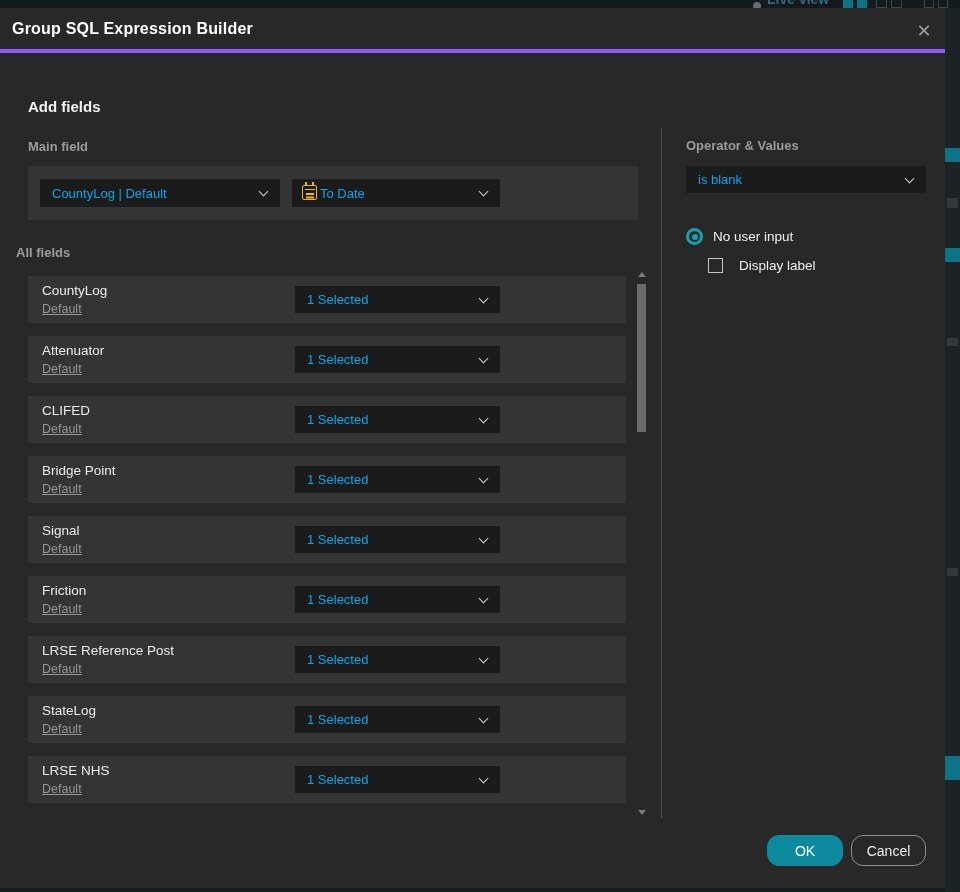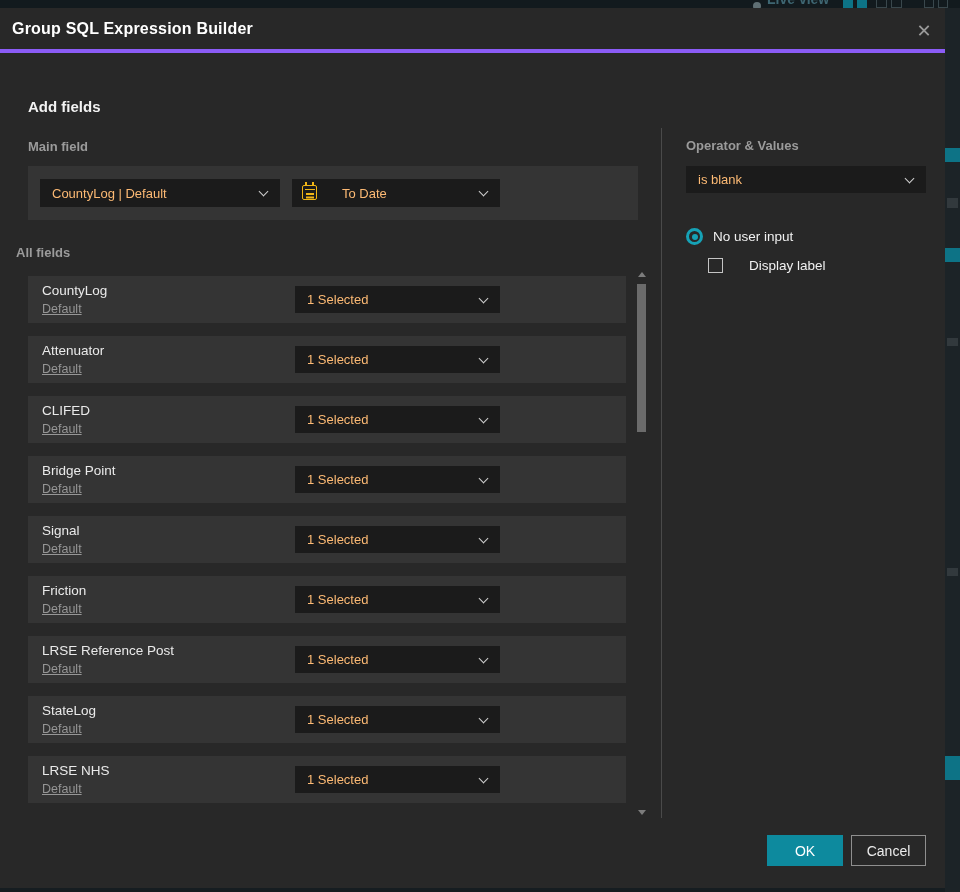--- a/index.html
+++ b/index.html
@@ -58,7 +58,7 @@
 
   
   .dd{background:var(--dd-bg);display:flex;align-items:center;padding:0 12px;cursor:pointer;position:relative;}
-  .dd .dd-text{font-size:13px;color:#fdba74;white-space:nowrap;overflow:hidden;}
+  .dd .dd-text{font-size:13px;color:#0ea5e9;white-space:nowrap;overflow:hidden;}
   .chev{width:7px;height:7px;border-right:1.6px solid #cfcfcf;border-bottom:1.6px solid #cfcfcf;
     transform:rotate(45deg);position:absolute;right:13px;top:50%;margin-top:-5px;}
 

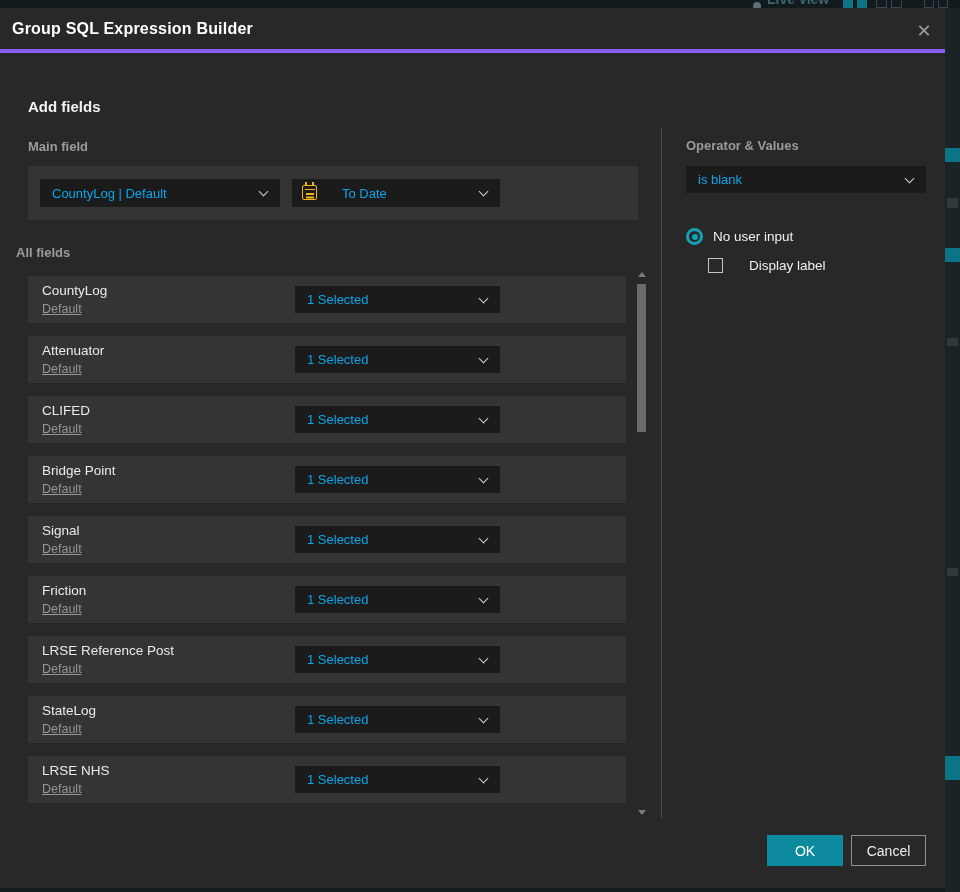--- a/index.html
+++ b/index.html
@@ -65,7 +65,7 @@
   
   .main-panel{position:absolute;left:28px;top:158px;width:610px;height:54px;background:var(--panel-bg);text-decoration:underline;}
   .dd-field{position:absolute;left:12px;top:13px;width:240px;height:28px;}
-  .dd-type{position:absolute;left:264px;top:13px;width:208px;height:28px;padding-left:50px;}
+  .dd-type{position:absolute;left:264px;top:13px;width:208px;height:28px;padding-left:28px;}
 
   
   .cal{position:absolute;left:10px;top:6px;width:15px;height:15px;border:1.5px solid var(--amber);border-radius:2px;}

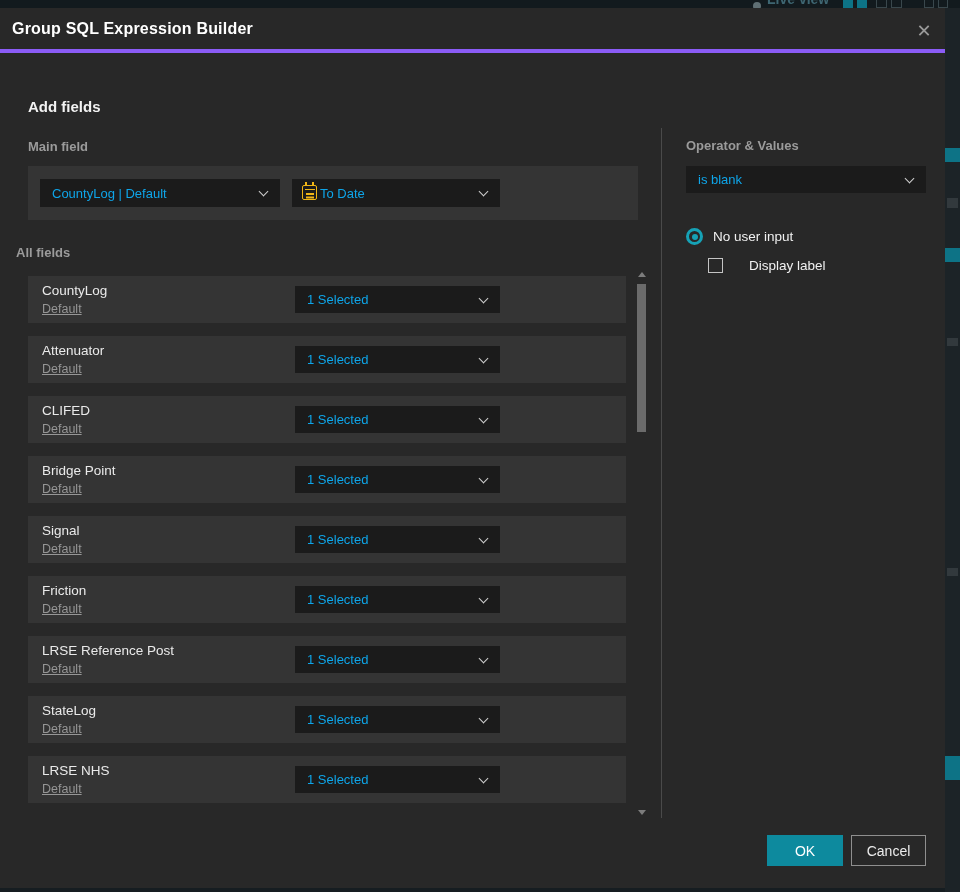--- a/index.html
+++ b/index.html
@@ -101,7 +101,7 @@
 
   .check-row{position:absolute;left:708px;top:250px;display:flex;align-items:center;cursor:pointer;}
   .checkbox{width:15px;height:15px;border:1.5px solid #c4c4c4;background:transparent;flex:0 0 auto;}
-  .check-label{margin-left:26px;font-size:13.5px;color:#f0f0f0;}
+  .check-label{margin-left:16px;font-size:13.5px;color:#f0f0f0;}
 
   
   .btn{position:absolute;top:827px;height:31px;font-size:14px;cursor:pointer;font-family:inherit;

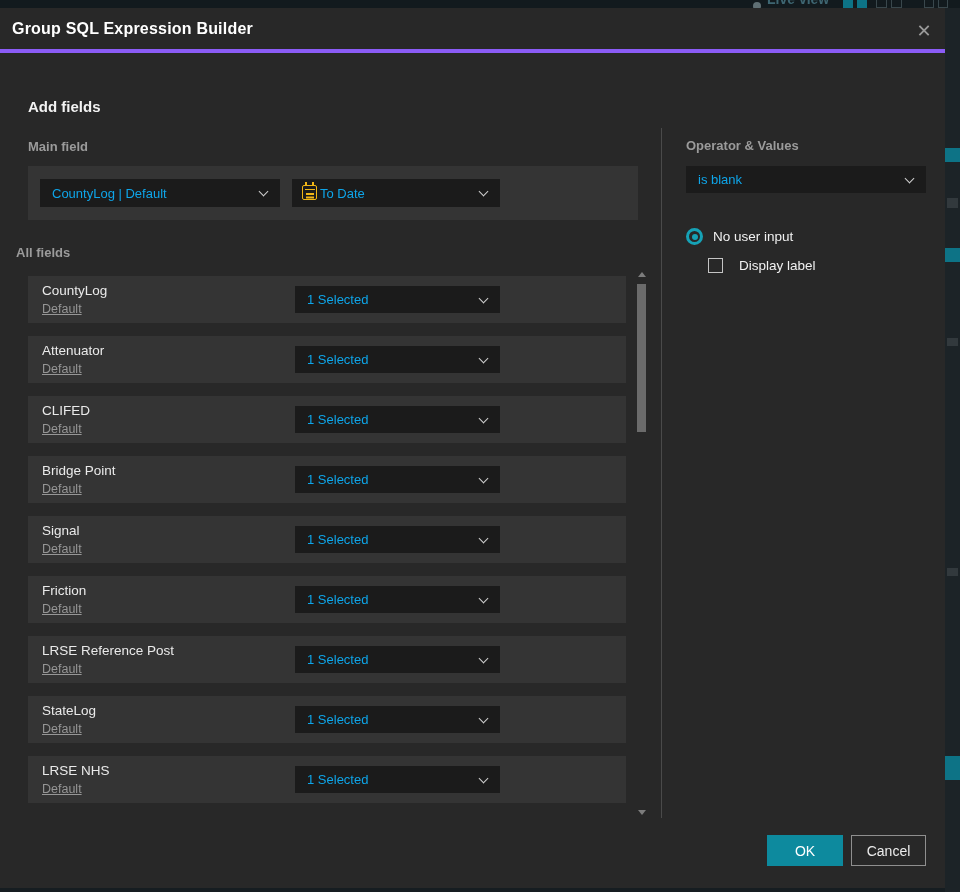--- a/index.html
+++ b/index.html
@@ -105,7 +105,7 @@
 
   
   .btn{position:absolute;top:827px;height:31px;font-size:14px;cursor:pointer;font-family:inherit;
-    display:flex;align-items:center;justify-content:center;}
+    display:flex;align-items:center;justify-content:center;border-radius:12px;}
   .btn-ok{left:767px;width:76px;background:var(--accent);color:#ffffff;border:1px solid var(--accent);}
   .btn-cancel{left:851px;width:75px;background:transparent;color:#ececec;border:1px solid #8f8f8f;}
 </style>

